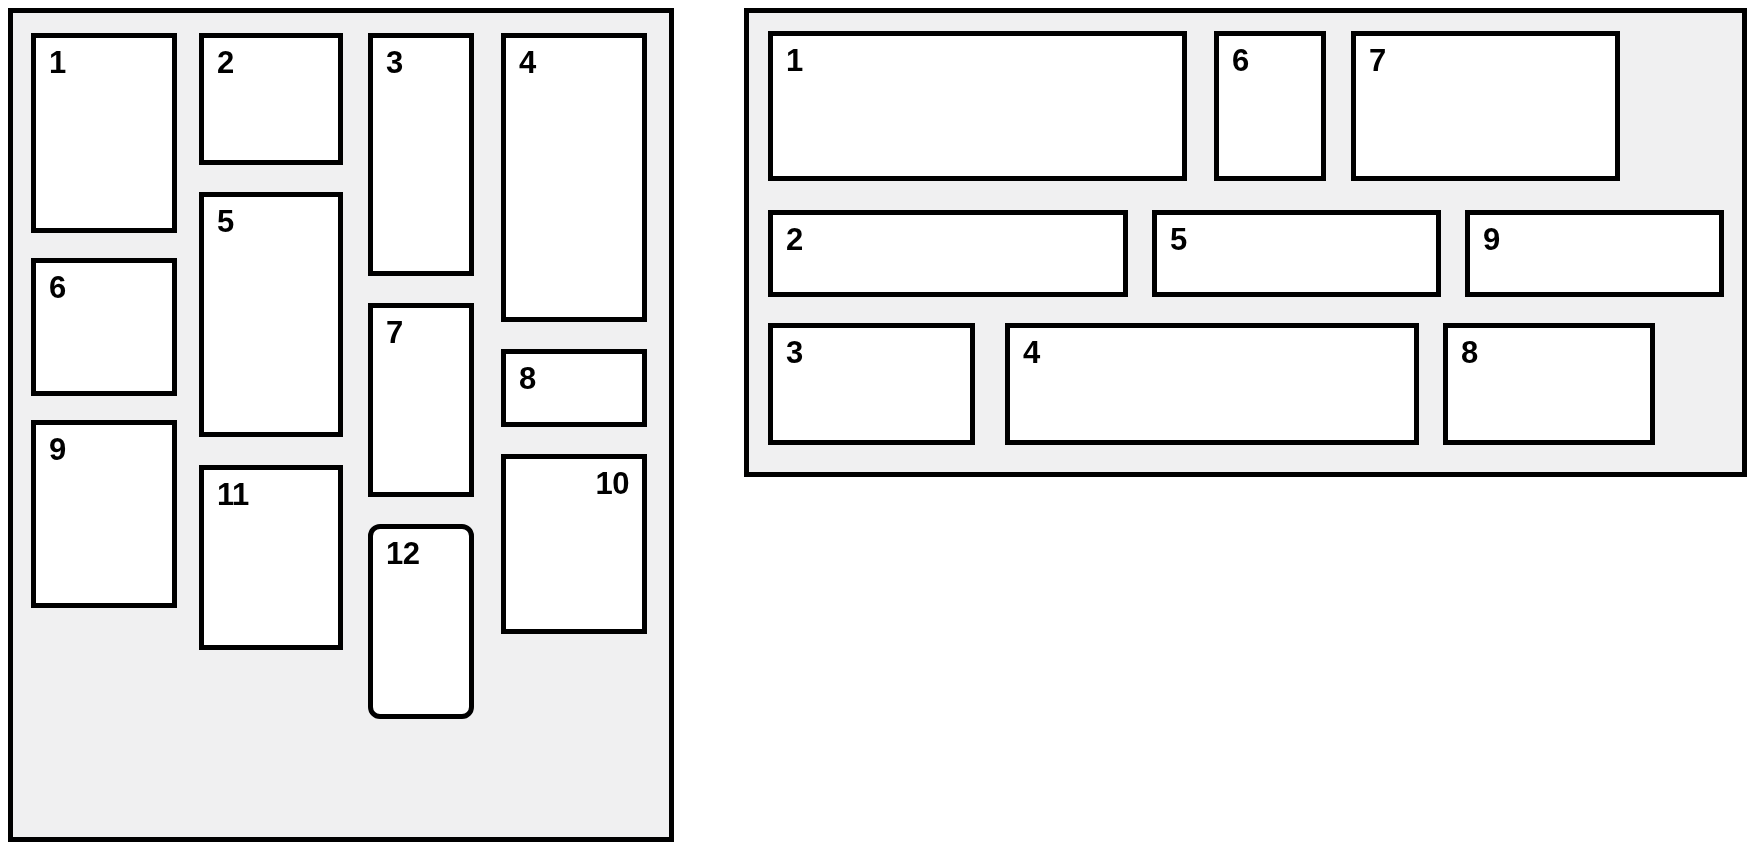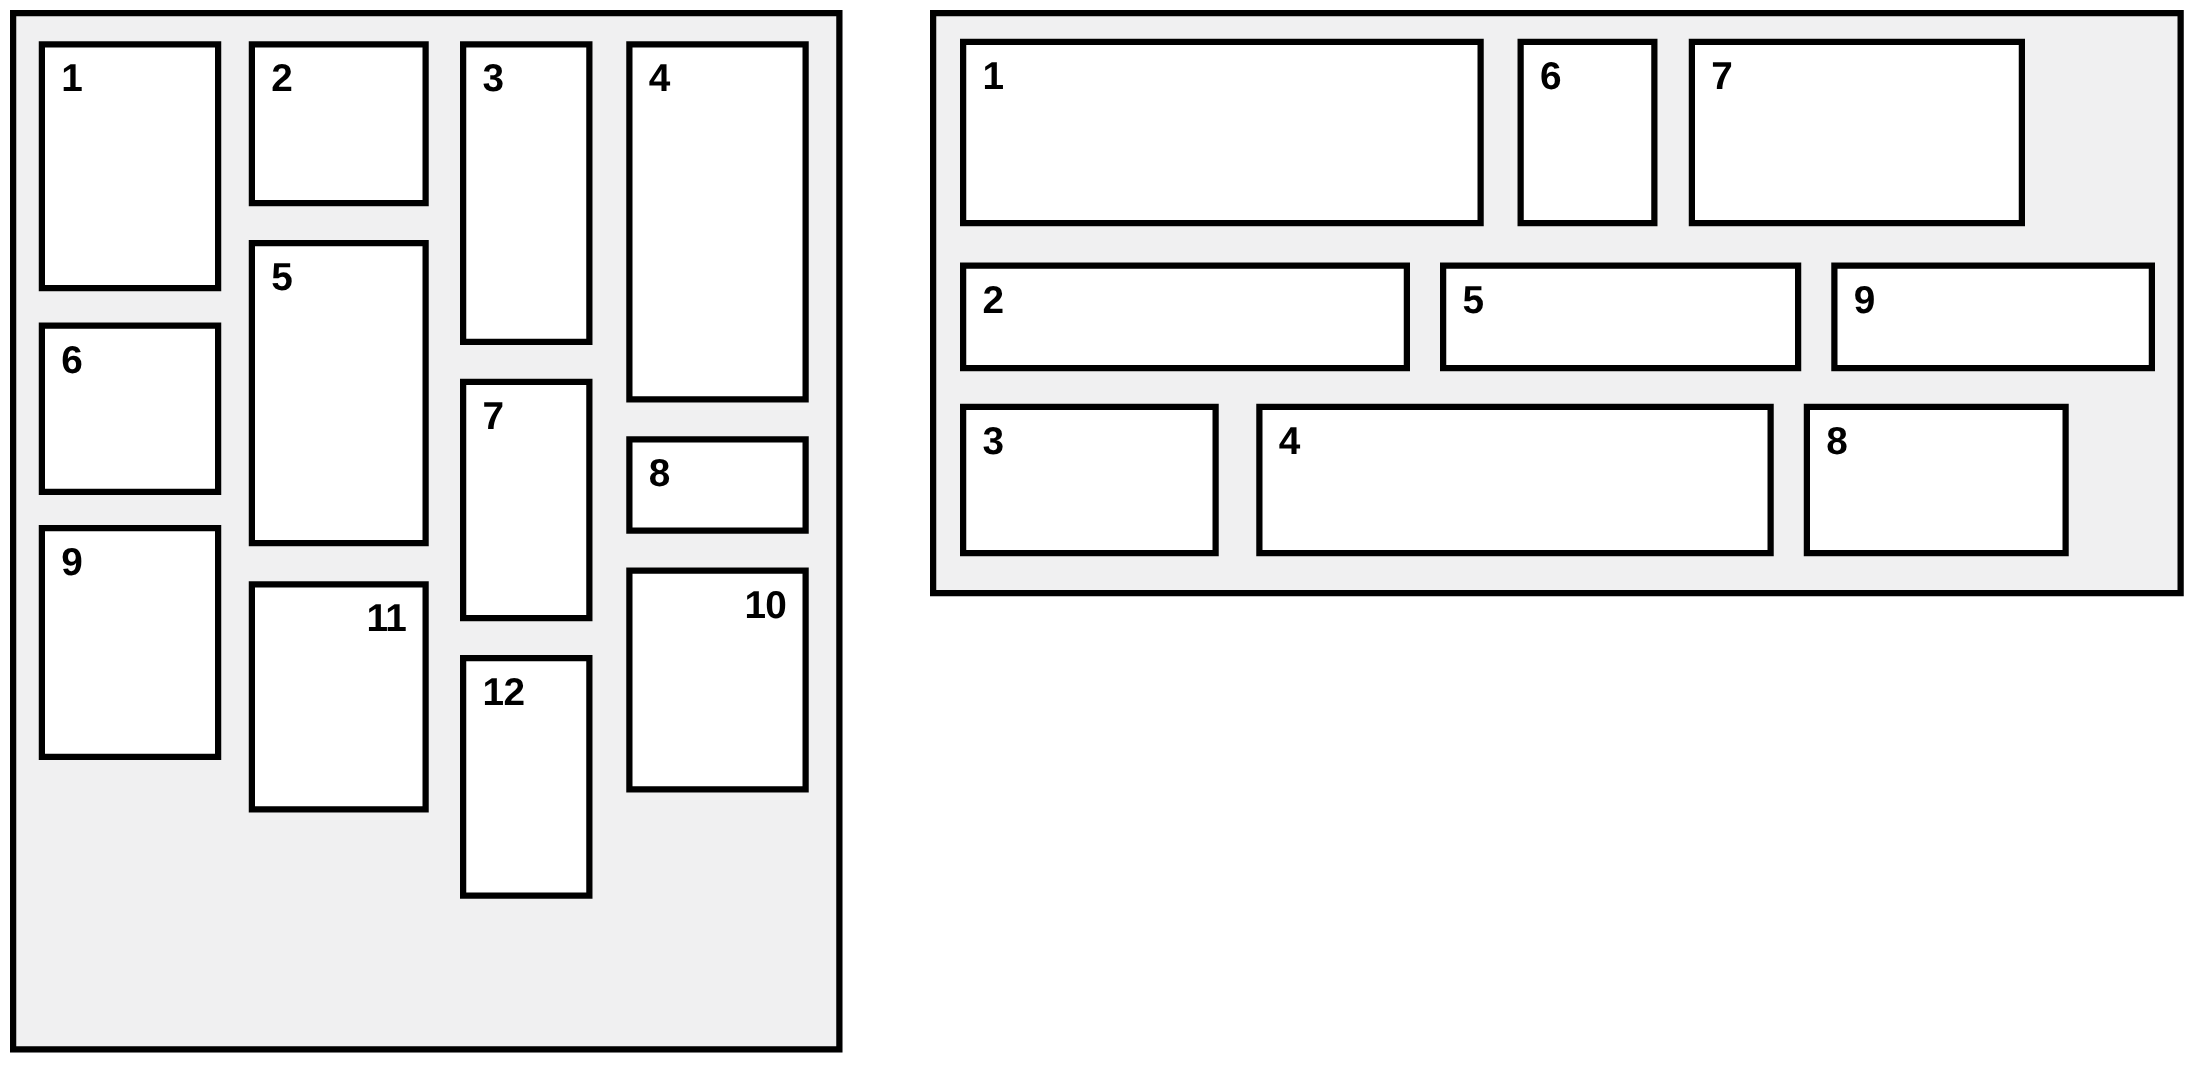--- a/index.html
+++ b/index.html
@@ -42,7 +42,7 @@
   .L8  { left: 488px; top: 336px; width: 146px; height: 78px;  }
   .L9  { left: 18px;  top: 407px; width: 146px; height: 188px; }
   .L10 { left: 488px; top: 441px; width: 146px; height: 180px; text-align: right; }
-  .L11 { left: 186px; top: 452px; width: 144px; height: 185px; text-align: right; }
+  .L11 { left: 186px; top: 452px; width: 144px; height: 185px; }
   .L12 { left: 355px; top: 511px; width: 106px; height: 195px; }
 
   

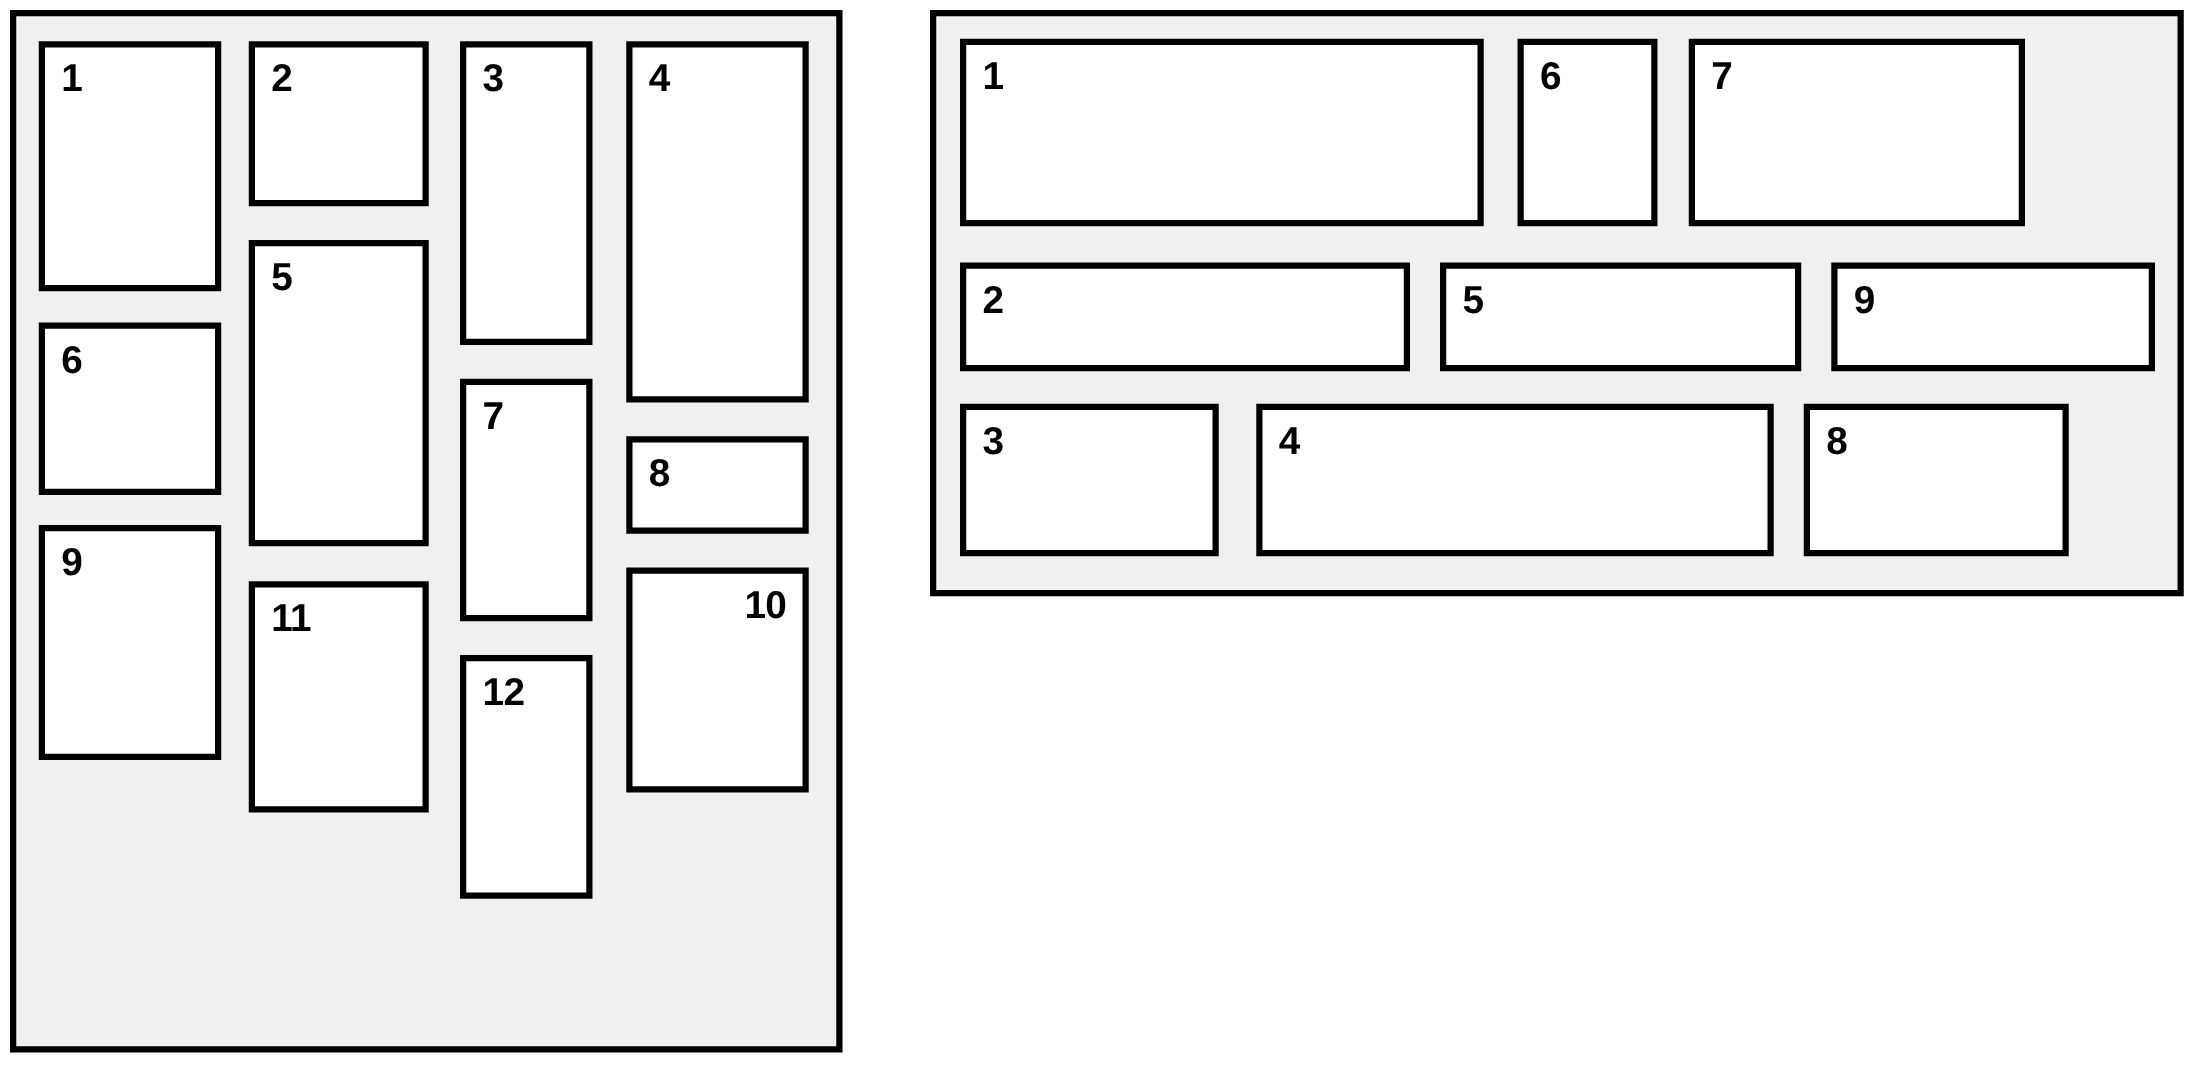--- a/index.html
+++ b/index.html
@@ -43,7 +43,7 @@
   .L9  { left: 18px;  top: 407px; width: 146px; height: 188px; }
   .L10 { left: 488px; top: 441px; width: 146px; height: 180px; text-align: right; }
   .L11 { left: 186px; top: 452px; width: 144px; height: 185px; }
-  .L12 { left: 355px; top: 511px; width: 106px; height: 195px; }
+  .L12 { left: 355px; top: 511px; width: 106px; height: 195px; border-radius: 12px; }
 
   
   .R1  { left: 19px;  top: 18px;  width: 419px; height: 150px; }

